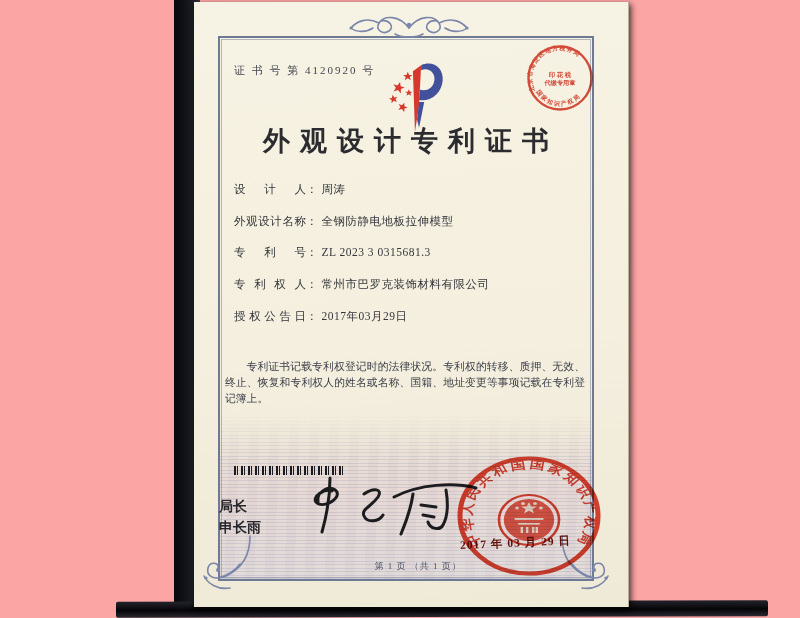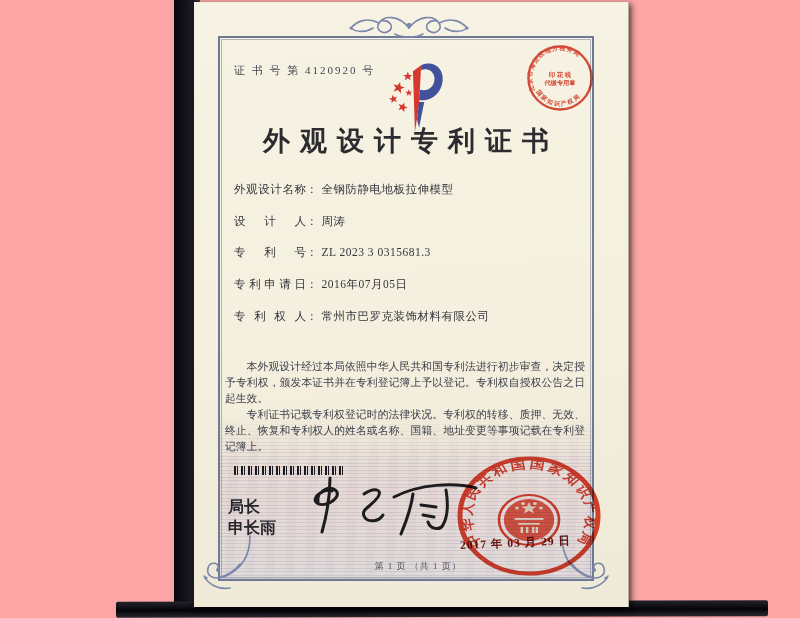--- a/index.html
+++ b/index.html
@@ -156,10 +156,10 @@
 
     <div class="fields">
       <div class="frow">
+        <span class="flabel">设计人</span><span class="fcolon">：</span><span class="fvalue">周涛</span>
+      </div>
+      <div class="frow">
         <span class="flabel">外观设计名称</span><span class="fcolon">：</span><span class="fvalue">全钢防静电地板拉伸模型</span>
-      </div>
-      <div class="frow">
-        <span class="flabel">设计人</span><span class="fcolon">：</span><span class="fvalue">周涛</span>
       </div>
       <div class="frow">
         <span class="flabel">专利号</span><span class="fcolon">：</span><span class="fvalue">ZL 2023 3 0315681.3</span>

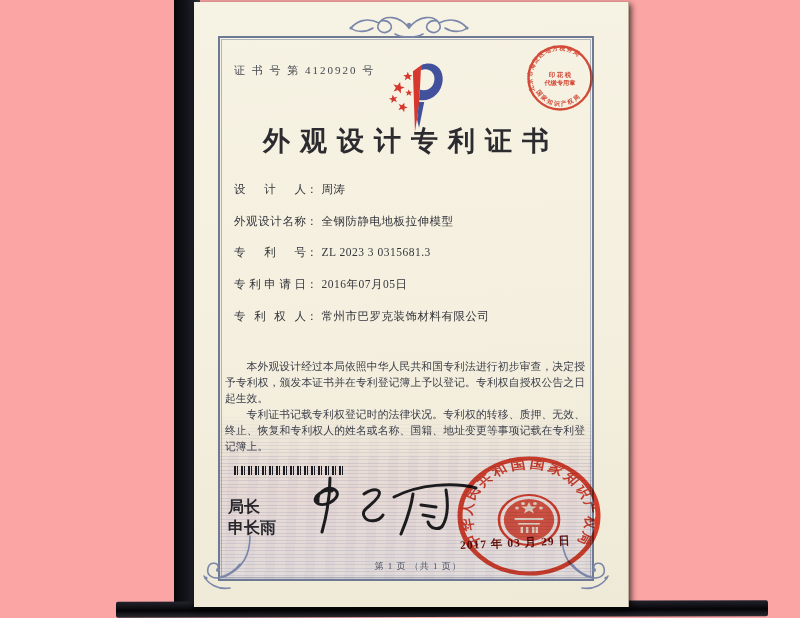--- a/index.html
+++ b/index.html
@@ -163,9 +163,6 @@
       </div>
       <div class="frow">
         <span class="flabel">专利号</span><span class="fcolon">：</span><span class="fvalue">ZL 2023 3 0315681.3</span>
-      </div>
-      <div class="frow">
-        <span class="flabel">专利申请日</span><span class="fcolon">：</span><span class="fvalue">2016年07月05日</span>
       </div>
       <div class="frow">
         <span class="flabel">专利权人</span><span class="fcolon">：</span><span class="fvalue">常州市巴罗克装饰材料有限公司</span>

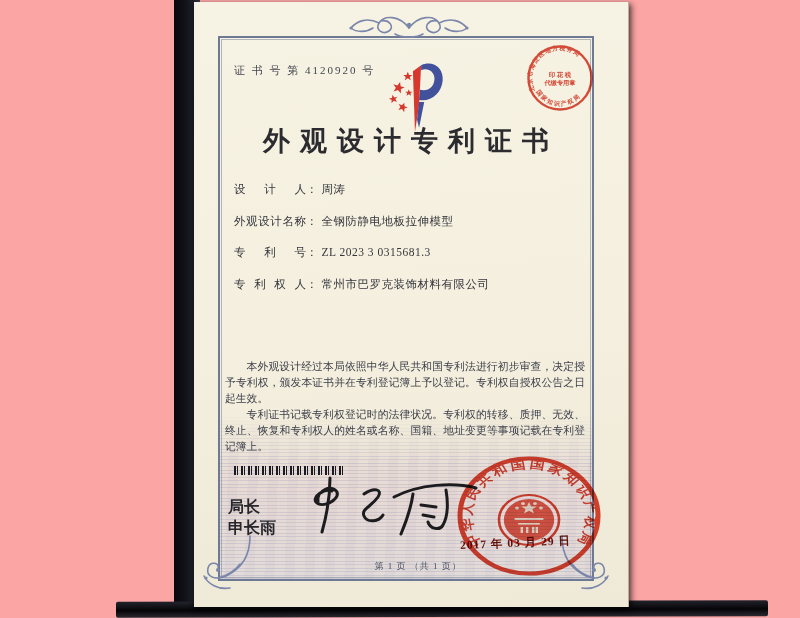--- a/index.html
+++ b/index.html
@@ -166,6 +166,9 @@
       </div>
       <div class="frow">
         <span class="flabel">专利权人</span><span class="fcolon">：</span><span class="fvalue">常州市巴罗克装饰材料有限公司</span>
+      </div>
+      <div class="frow">
+        <span class="flabel">授权公告日</span><span class="fcolon">：</span><span class="fvalue">2017年03月29日</span>
       </div>
     </div>
 

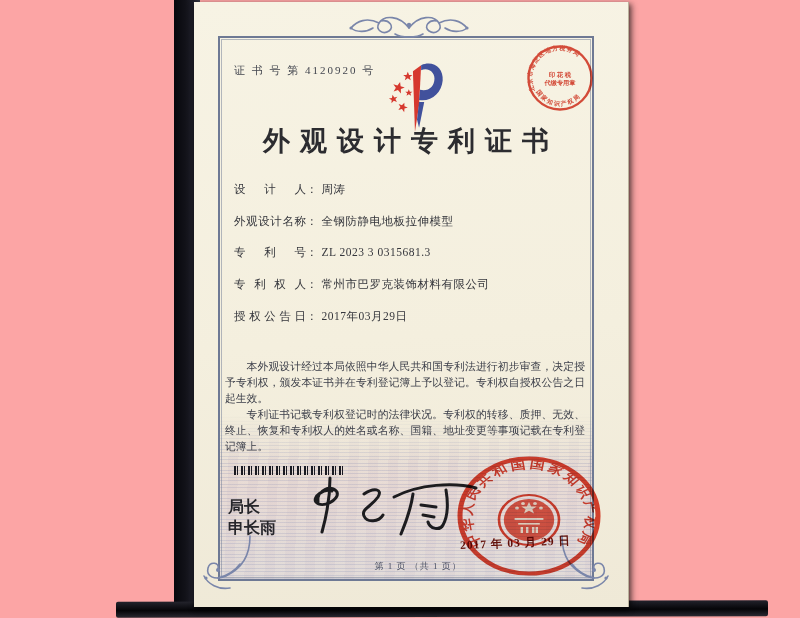--- a/index.html
+++ b/index.html
@@ -173,7 +173,6 @@
     </div>
 
     <div class="paras">
-      <p>本外观设计经过本局依照中华人民共和国专利法进行初步审查，决定授予专利权，颁发本证书并在专利登记簿上予以登记。专利权自授权公告之日起生效。</p>
       <p>专利证书记载专利权登记时的法律状况。专利权的转移、质押、无效、终止、恢复和专利权人的姓名或名称、国籍、地址变更等事项记载在专利登记簿上。</p>
     </div>
 

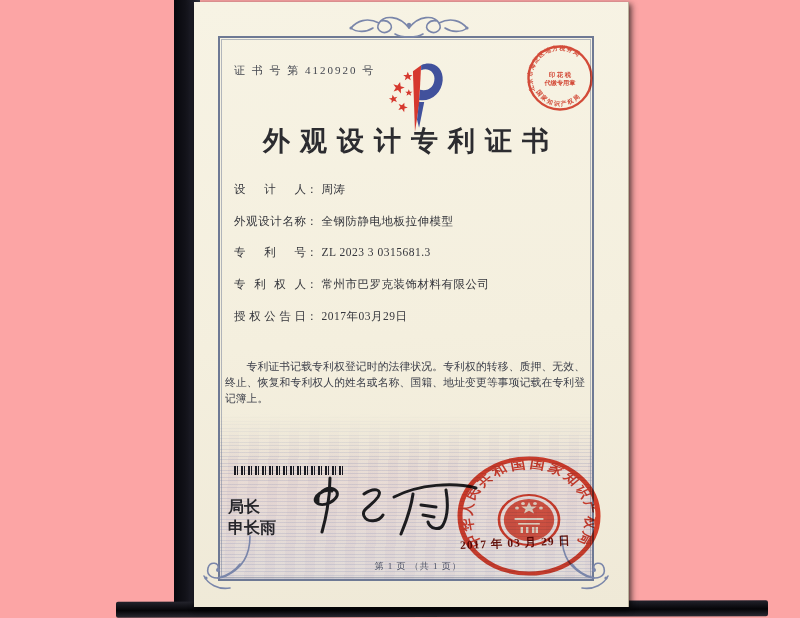--- a/index.html
+++ b/index.html
@@ -60,8 +60,8 @@
       #1a1a22 0 2px,transparent 2px 3px,#1a1a22 3px 4px,transparent 4px 7px,
       #1a1a22 7px 9px,transparent 9px 10px,#1a1a22 10px 11px,transparent 11px 14px);}
 
-  .officer{position:absolute;left:34px;top:494px;font-family:"Liberation Sans","DejaVu Sans",sans-serif;
-    font-weight:bold;color:#26262b;font-size:16px;line-height:21px;}
+  .officer{position:absolute;left:25px;top:494px;font-family:"Liberation Sans","DejaVu Sans",sans-serif;
+    font-weight:bold;color:#26262b;font-size:14px;line-height:21px;}
 
   .signature{position:absolute;left:100px;top:470px;width:190px;height:74px;}
 

